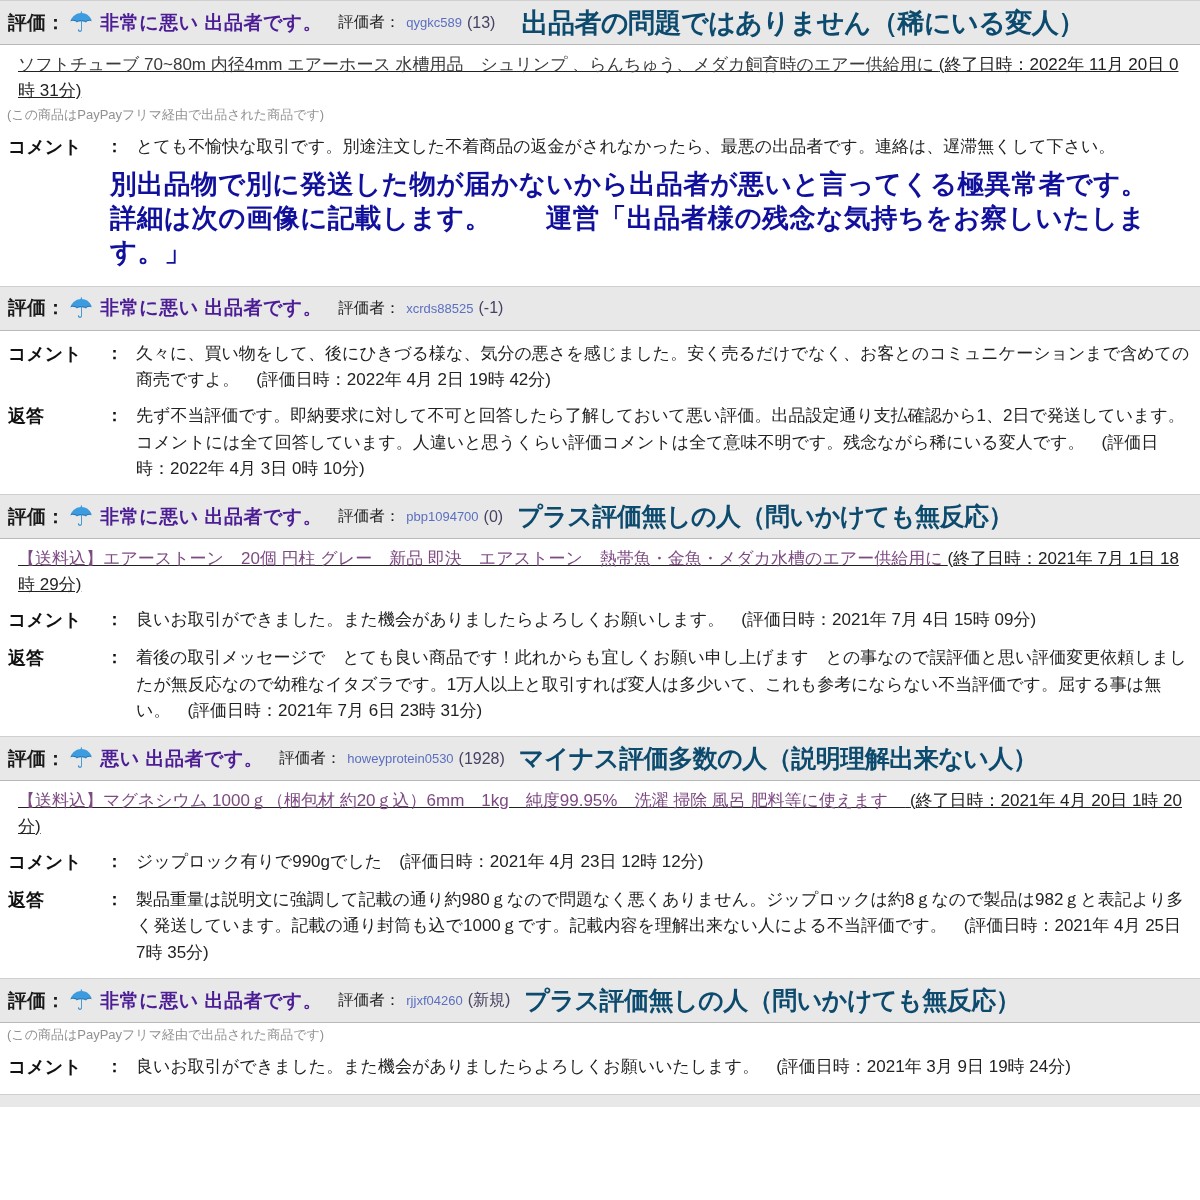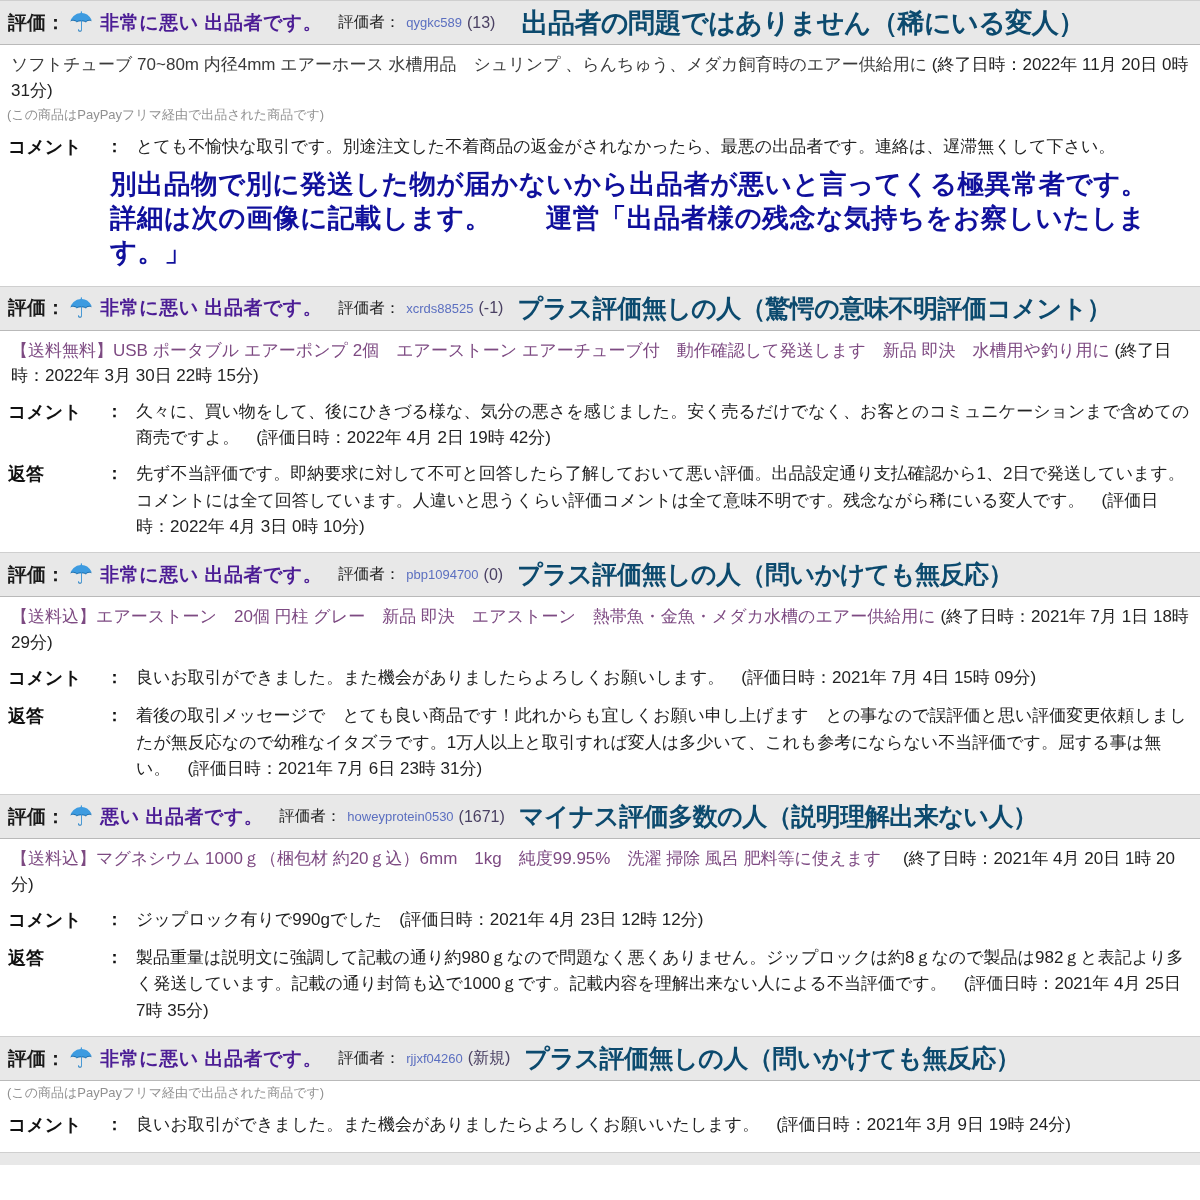--- a/index.html
+++ b/index.html
@@ -27,7 +27,7 @@
     letter-spacing:-0.5px;
   }
   .entry:first-child .annotation{font-size:27px;margin-left:26px;}
-  .item-line{padding:7px 6px 0 11px;font-size:17px;line-height:1.5;}
+  .item-line{padding:7px 6px 0 18px;font-size:17px;line-height:1.5;text-decoration:underline;}
   .item-link{color:#7d4a82;cursor:pointer;}
   .item-plain{color:#3a3a3a;}
   .item-end{color:#222;}

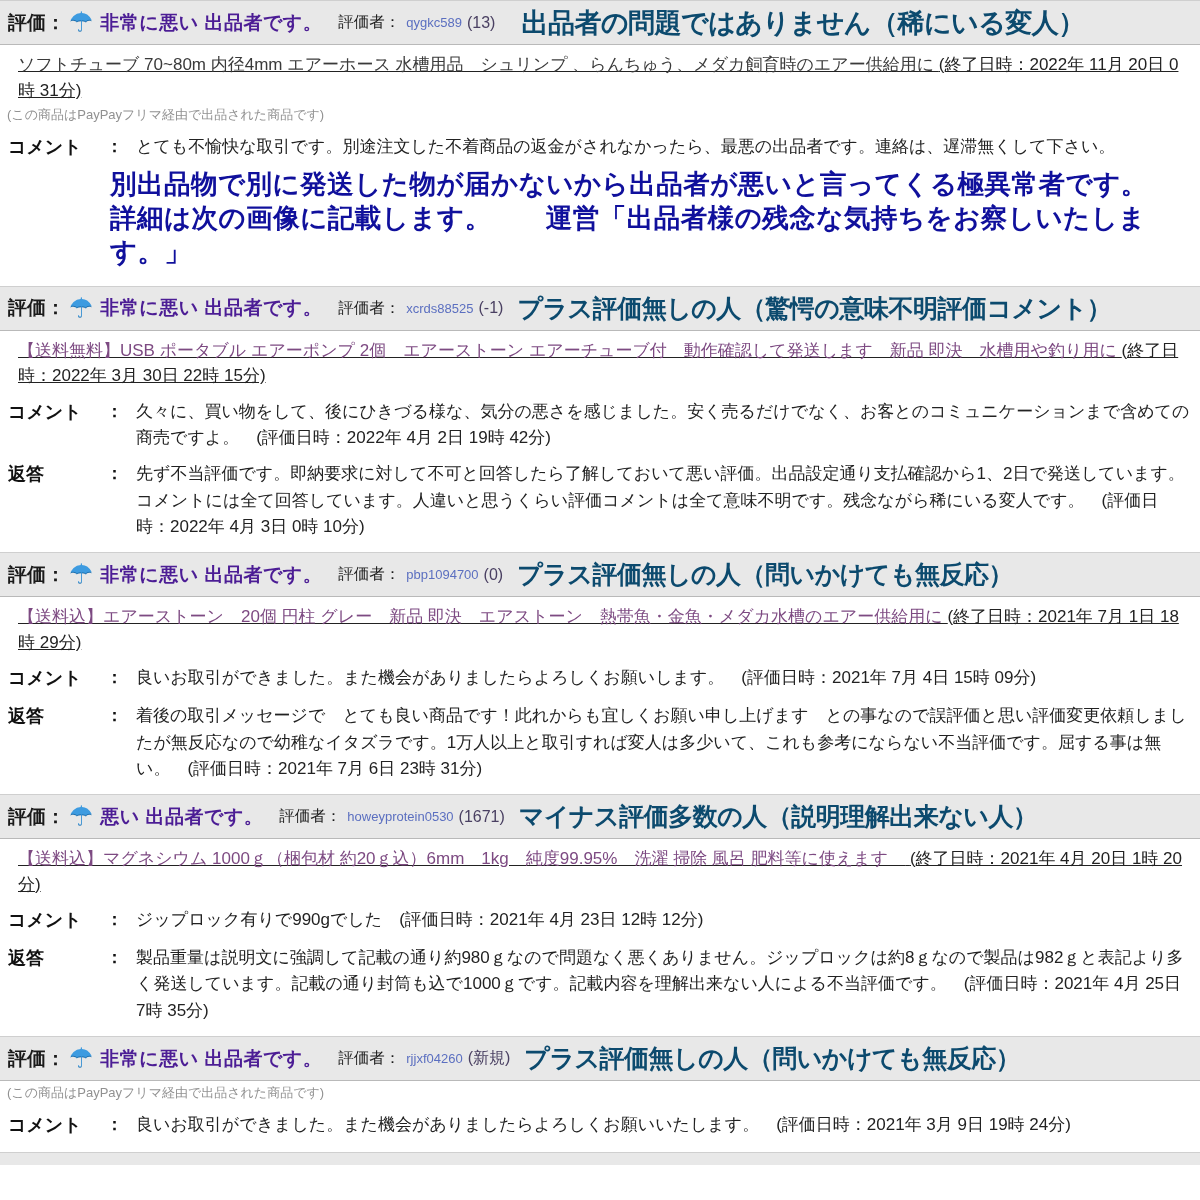--- a/index.html
+++ b/index.html
@@ -84,7 +84,6 @@
       <span class="lbl-rater">評価者：</span>
       <a class="rater-id">xcrds88525</a>
       <span class="rater-count">(-1)</span>
-      <span class="annotation">プラス評価無しの人（驚愕の意味不明評価コメント）</span>
     </div>
     <div class="item-line">
       <span class="item-title item-link">【送料無料】USB ポータブル エアーポンプ 2個　エアーストーン エアーチューブ付　動作確認して発送します　新品 即決　水槽用や釣り用に </span>

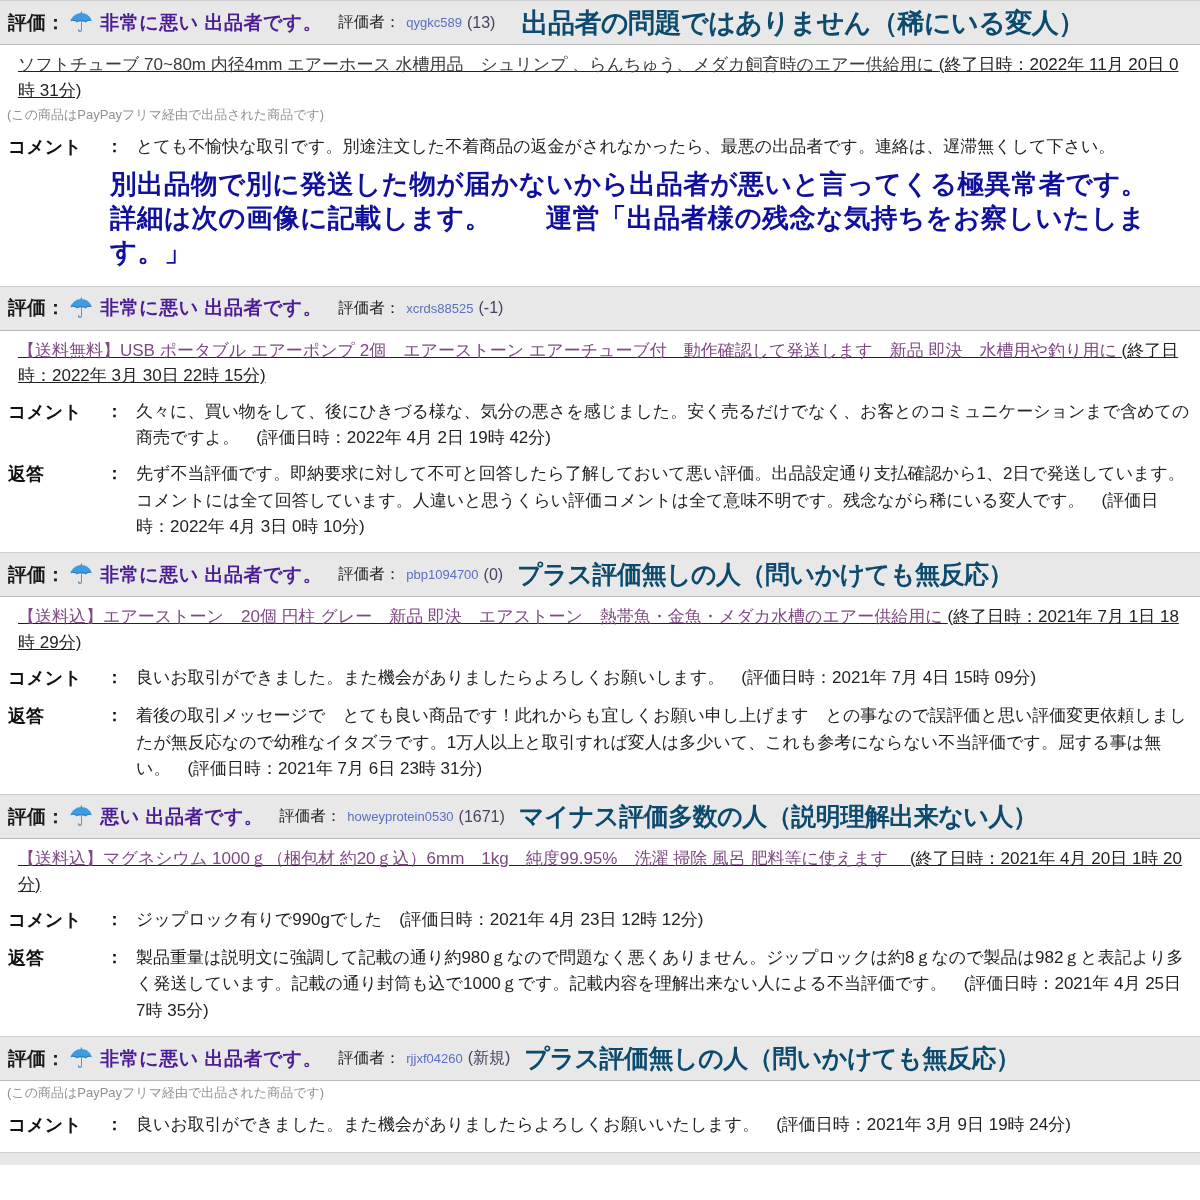--- a/index.html
+++ b/index.html
@@ -84,10 +84,6 @@
       <span class="lbl-rater">評価者：</span>
       <a class="rater-id">xcrds88525</a>
       <span class="rater-count">(-1)</span>
-    </div>
-    <div class="item-line">
-      <span class="item-title item-link">【送料無料】USB ポータブル エアーポンプ 2個　エアーストーン エアーチューブ付　動作確認して発送します　新品 即決　水槽用や釣り用に </span>
-      <span class="item-end">(終了日時：2022年 3月 30日 22時 15分)</span>
     </div>
 
     <div class="crow">

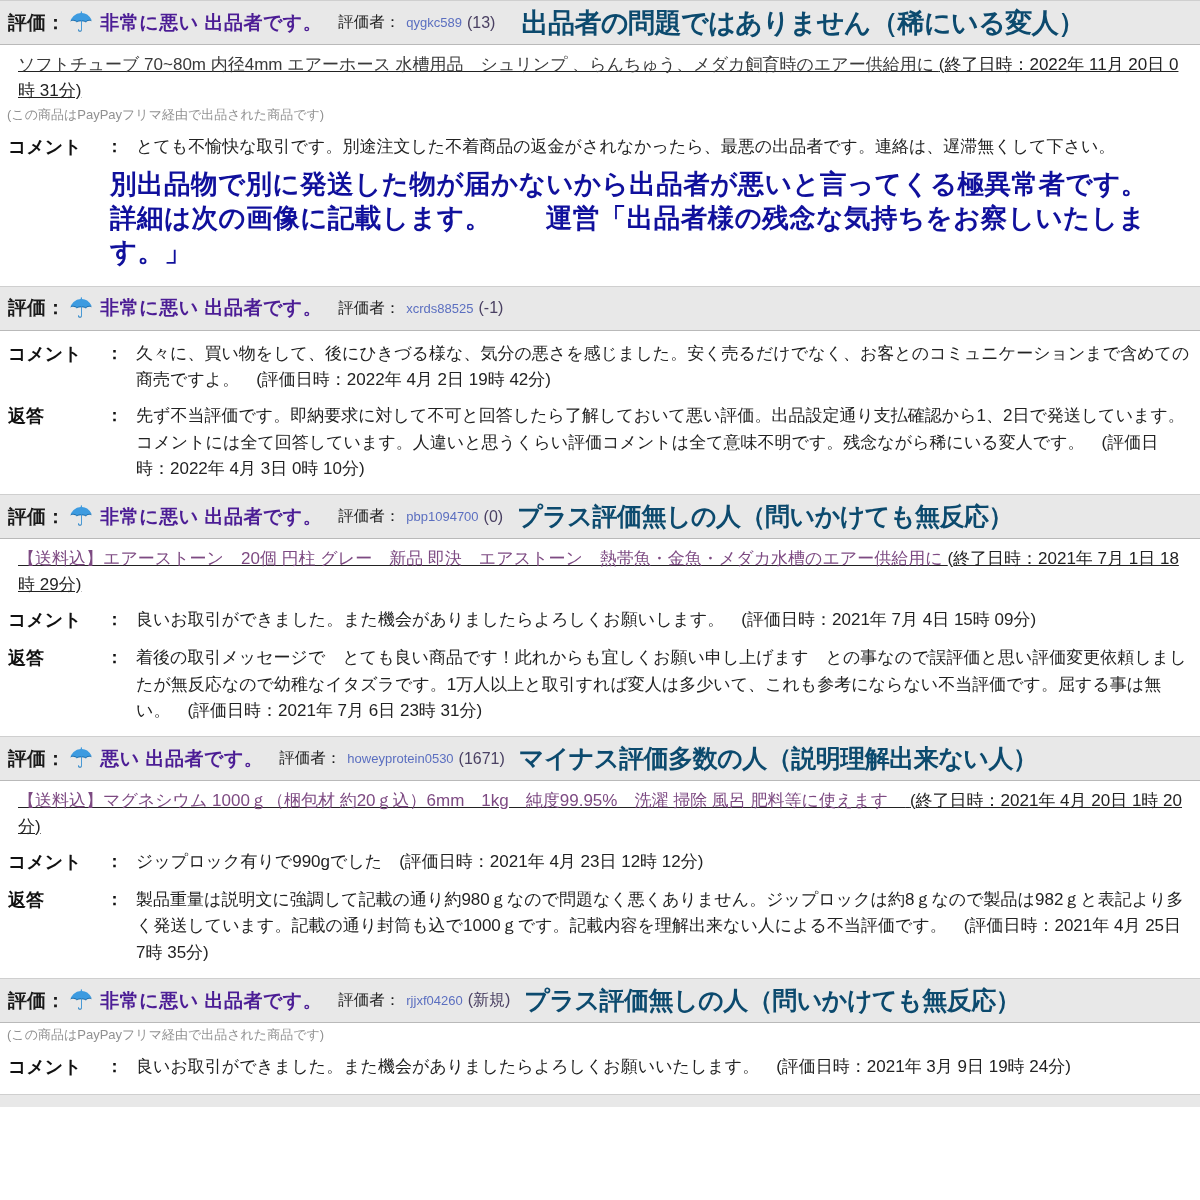--- a/index.html
+++ b/index.html
@@ -134,7 +134,7 @@
       <span class="rating-text">悪い 出品者です。</span>
       <span class="lbl-rater">評価者：</span>
       <a class="rater-id">howeyprotein0530</a>
-      <span class="rater-count">(1671)</span>
+      <span class="rater-count">(1928)</span>
       <span class="annotation">マイナス評価多数の人（説明理解出来ない人）</span>
     </div>
     <div class="item-line">

